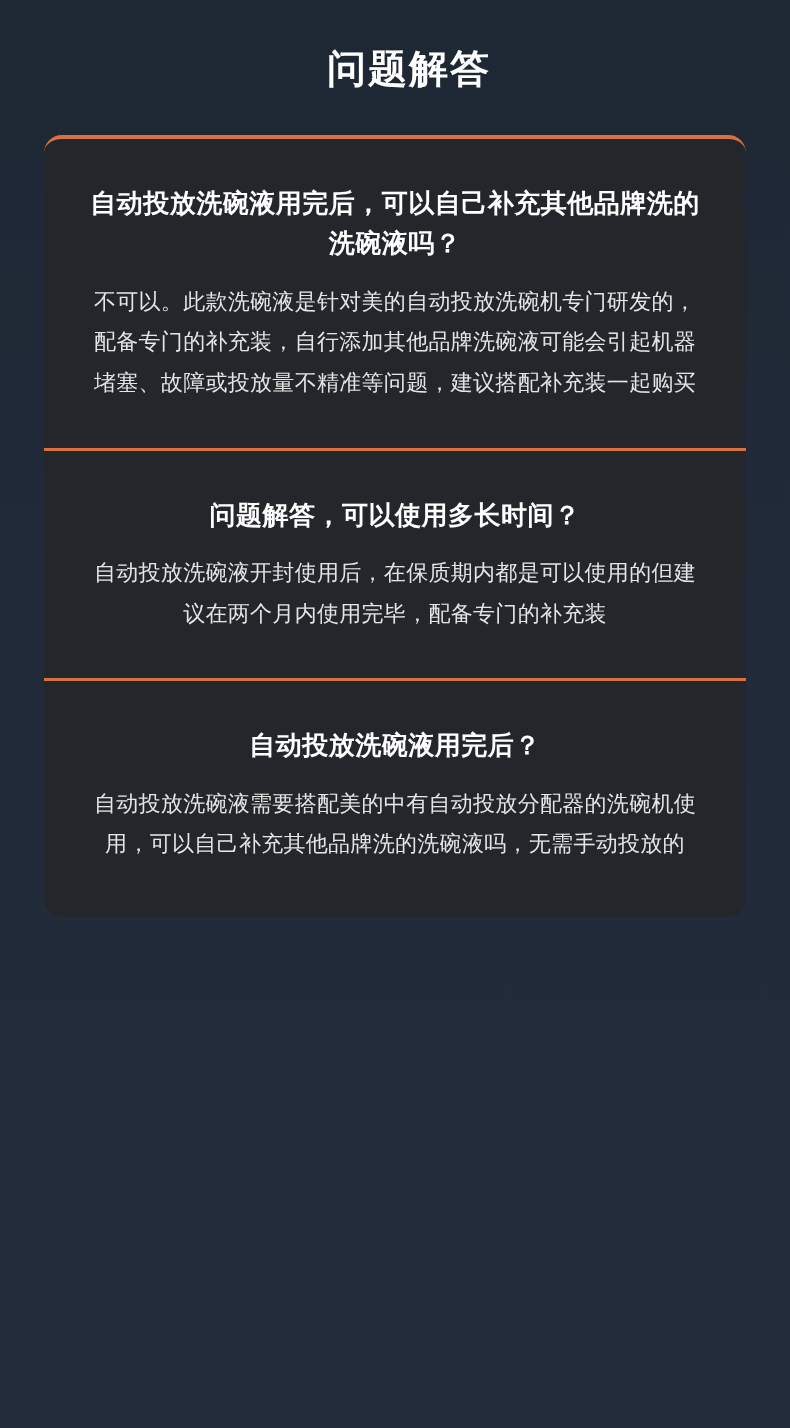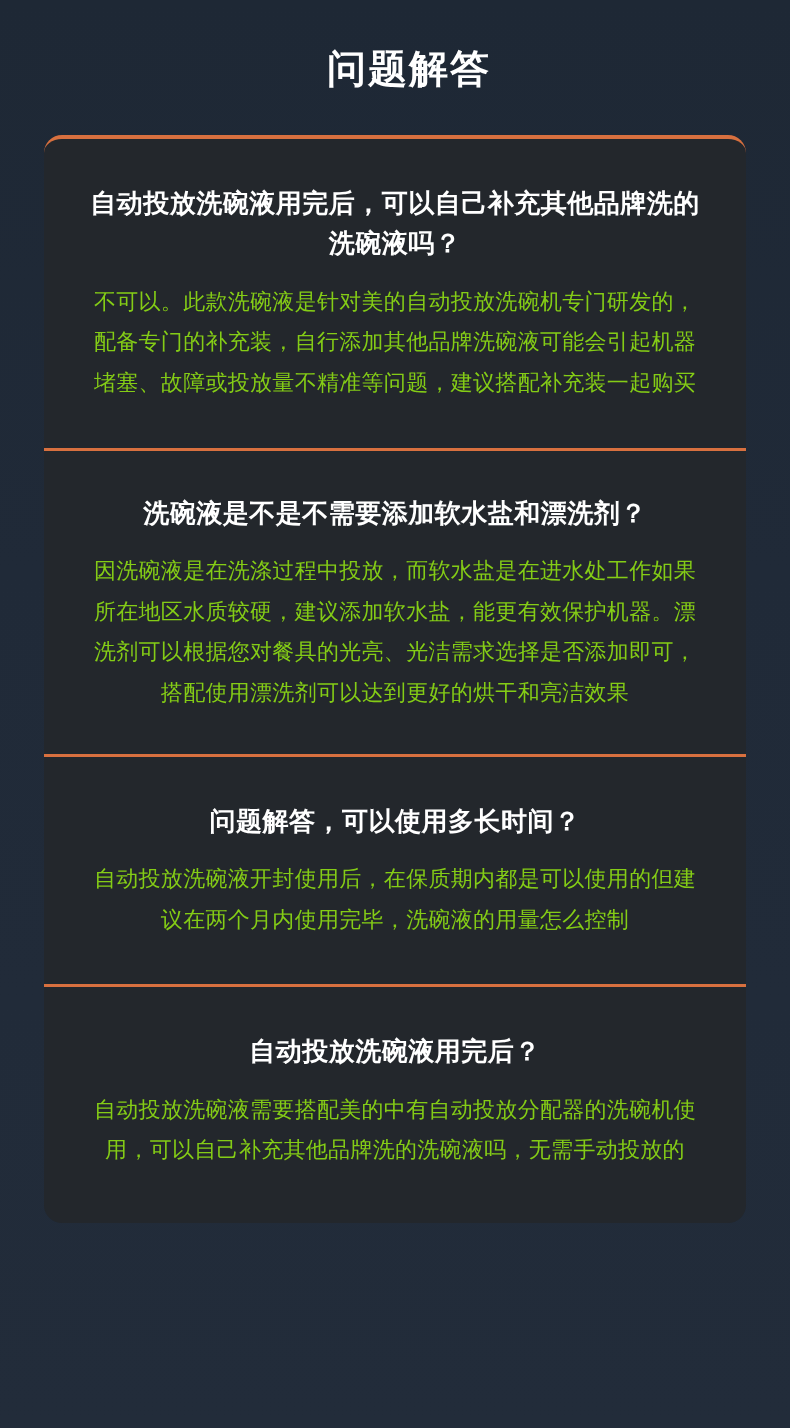--- a/index.html
+++ b/index.html
@@ -70,7 +70,7 @@
   .faq-a {
     font-size: 22px;
     line-height: 1.85;
-    color: #84cc16;
+    color: #e5e5e5;
     letter-spacing: 0.3px;
   }
 

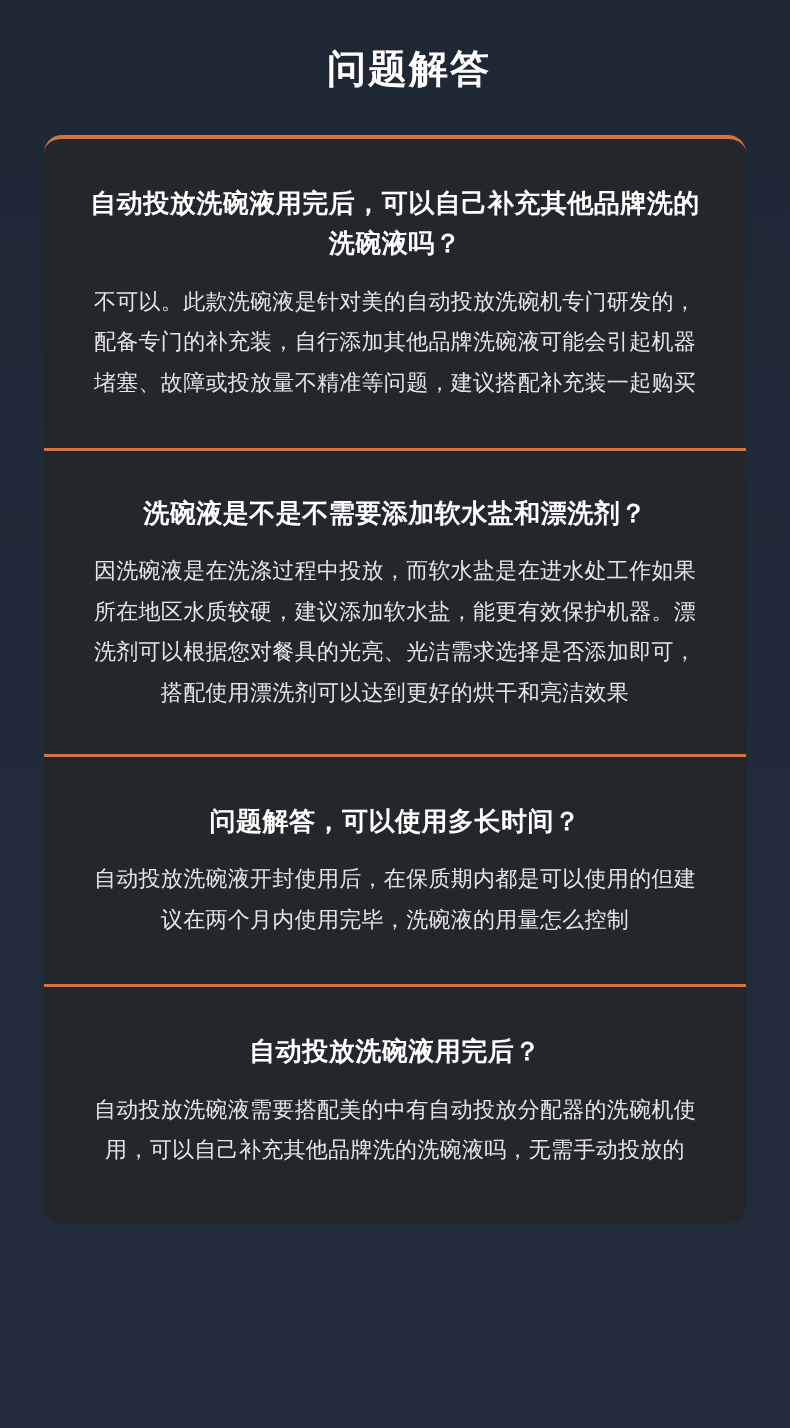--- a/index.html
+++ b/index.html
@@ -94,10 +94,6 @@
       <div class="faq-a">不可以。此款洗碗液是针对美的自动投放洗碗机专门研发的，配备专门的补充装，自行添加其他品牌洗碗液可能会引起机器堵塞、故障或投放量不精准等问题，建议搭配补充装一起购买</div>
     </div>
 
-    <div class="faq-item i1">
-      <div class="faq-q">洗碗液是不是不需要添加软水盐和漂洗剂？</div>
-      <div class="faq-a">因洗碗液是在洗涤过程中投放，而软水盐是在进水处工作如果所在地区水质较硬，建议添加软水盐，能更有效保护机器。漂洗剂可以根据您对餐具的光亮、光洁需求选择是否添加即可，搭配使用漂洗剂可以达到更好的烘干和亮洁效果</div>
-    </div>
 
     <div class="faq-item i2">
       <div class="faq-q">问题解答，可以使用多长时间？</div>

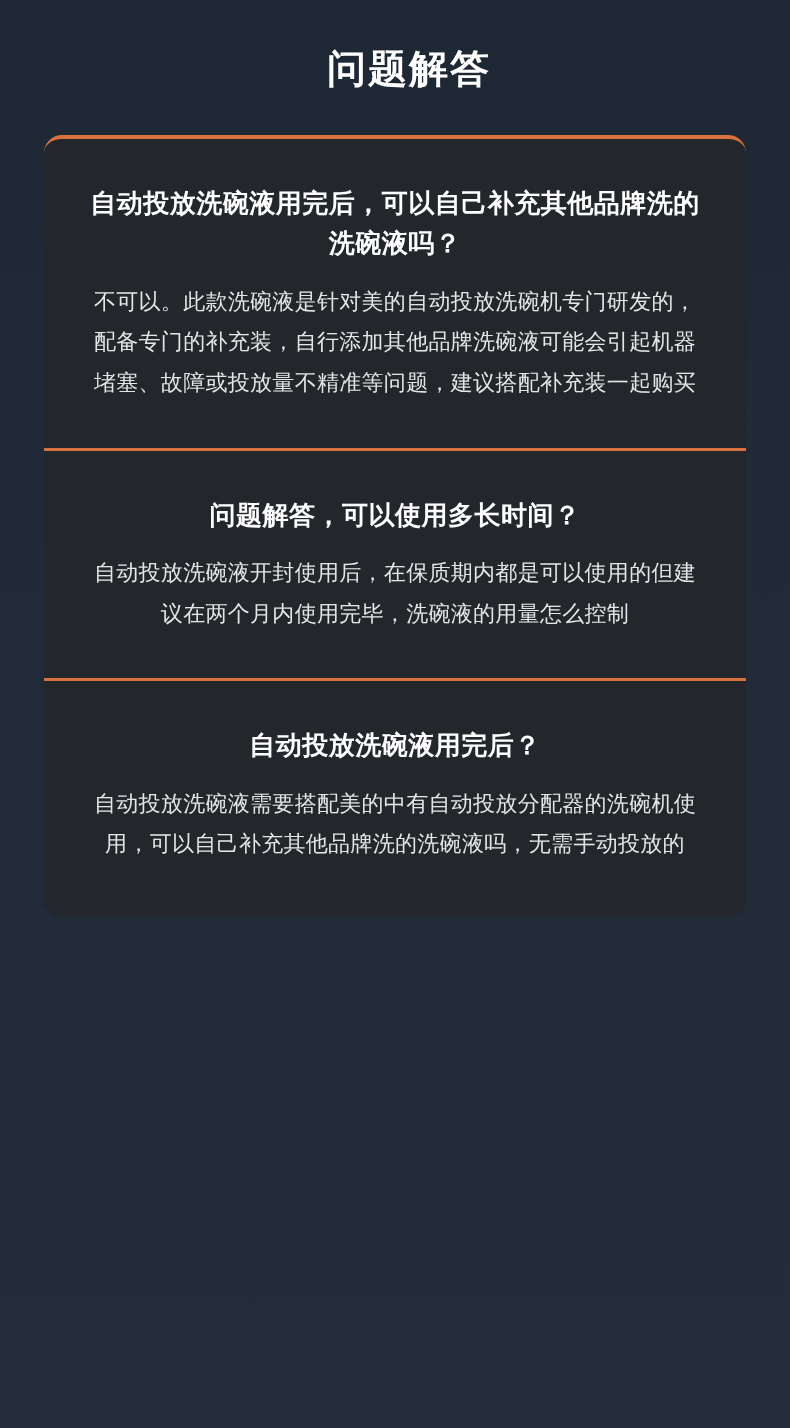--- a/index.html
+++ b/index.html
@@ -97,7 +97,7 @@
 
     <div class="faq-item i2">
       <div class="faq-q">问题解答，可以使用多长时间？</div>
-      <div class="faq-a">自动投放洗碗液开封使用后，在保质期内都是可以使用的但建议在两个月内使用完毕，洗碗液的用量怎么控制</div>
+      <div class="faq-a">自动投放洗碗液开封使用后，在保质期内都是可以使用的但建议在两个月内使用完毕，配备专门的补充装</div>
     </div>
 
     <div class="faq-item i3">

